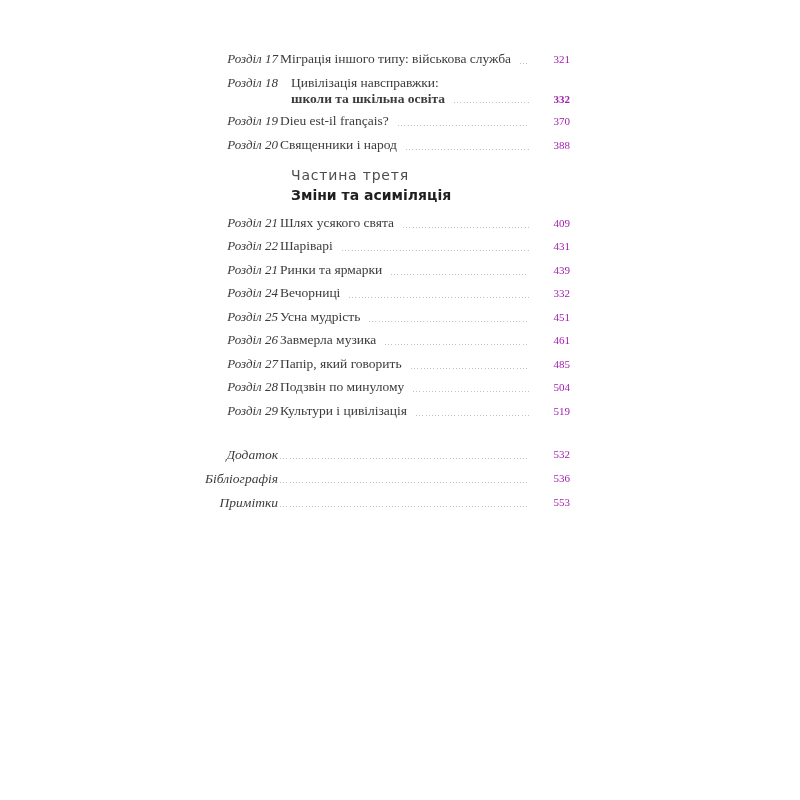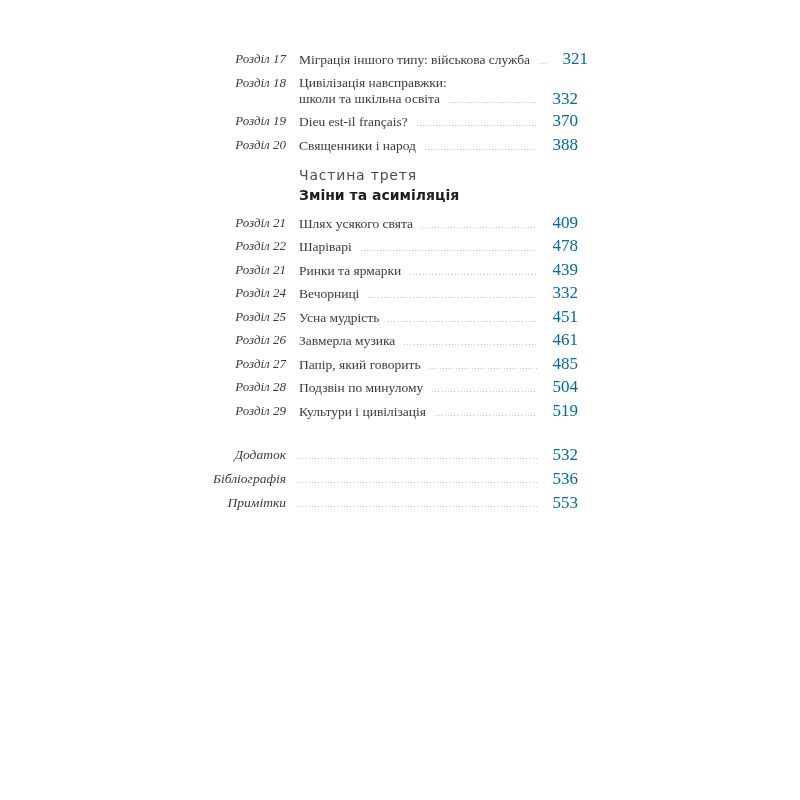--- a/index.html
+++ b/index.html
@@ -14,7 +14,7 @@
   .page { position: absolute; inset: 0; background: #ffffff; }
   .toc {
     position: absolute;
-    left: 196px;
+    left: 188px;
     top: 50px;
     width: 382px;
   }

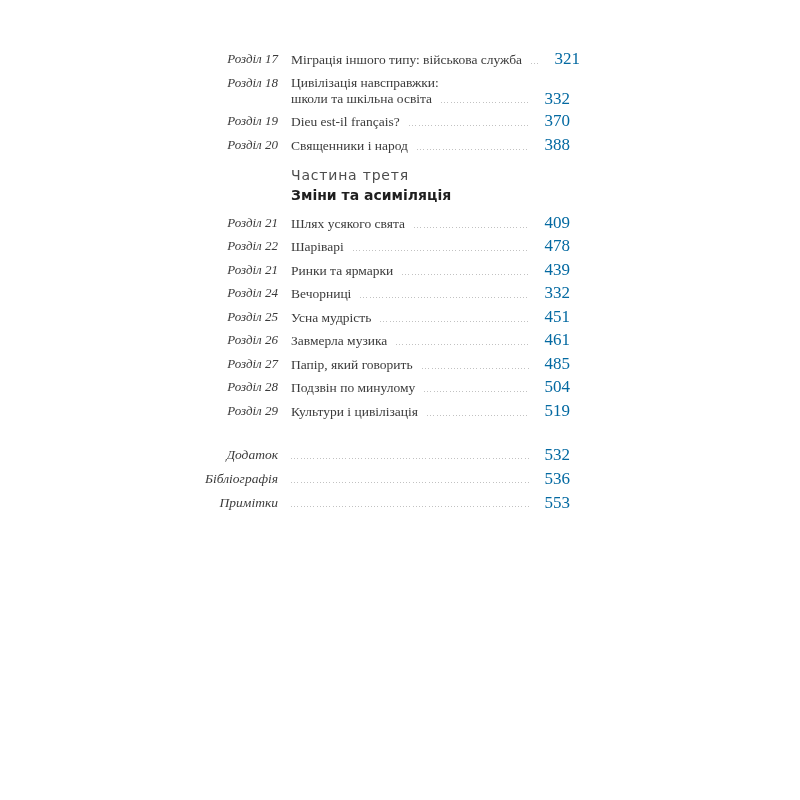--- a/index.html
+++ b/index.html
@@ -36,7 +36,7 @@
     flex: 1;
     display: flex;
     align-items: baseline;
-    margin-left: 13px;
+    margin-left: 2px;
     min-width: 0;
   }
   .entry-block {

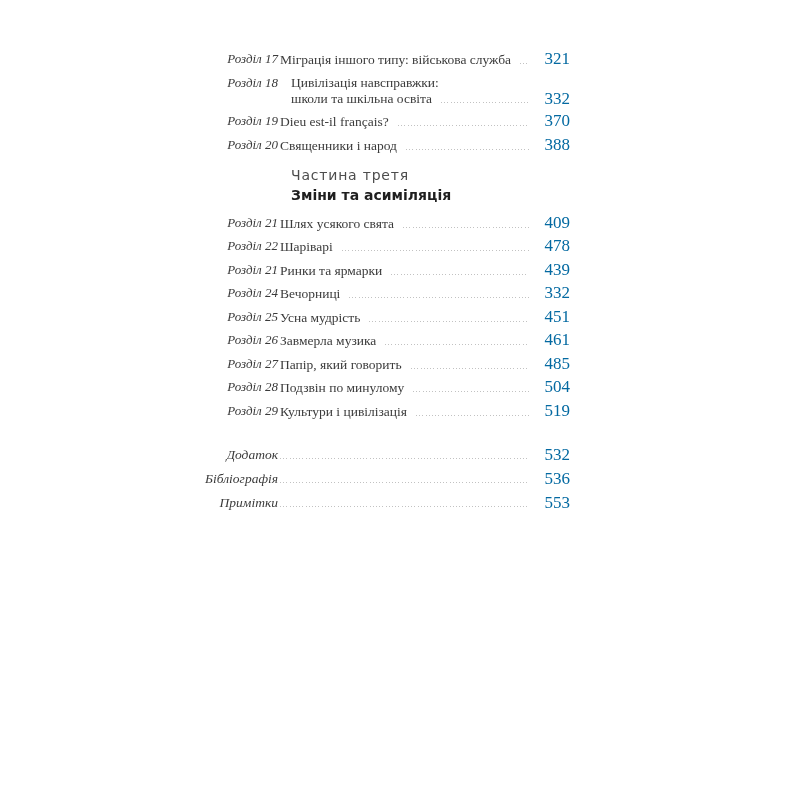--- a/index.html
+++ b/index.html
@@ -63,9 +63,9 @@
     flex: none;
     width: 34px;
     text-align: right;
-    font-size: 17px;
+    font-size: 11px;
     white-space: nowrap;
-    color: #0369a1;
+    color: #a21caf;
   }
   .part {
     margin: 14px 0 9px 103px;

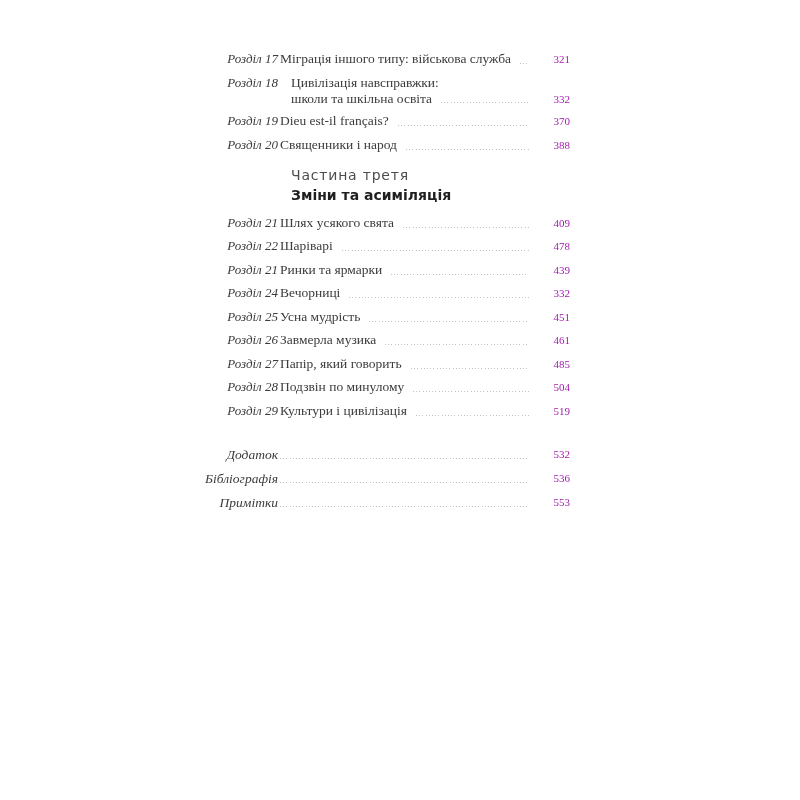--- a/index.html
+++ b/index.html
@@ -44,7 +44,7 @@
     margin-left: 13px;
     min-width: 0;
   }
-  .line2 { display: flex; align-items: flex-start; line-height: 16px; }
+  .line2 { display: flex; align-items: flex-start; line-height: 16px; font-weight: bold; }
   .title {
     font-size: 13.5px;
     white-space: nowrap;

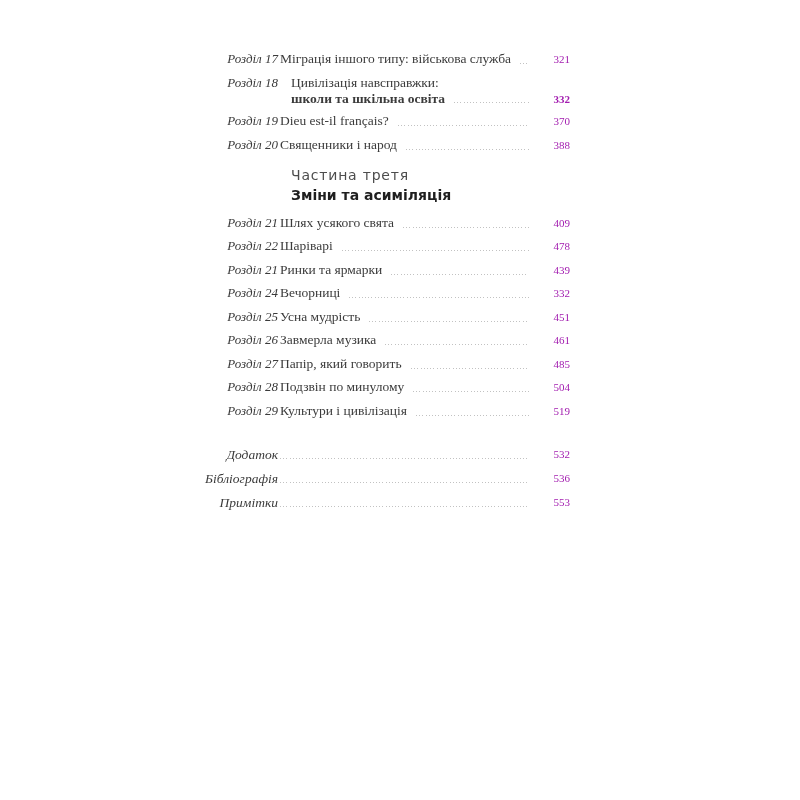--- a/index.html
+++ b/index.html
@@ -153,7 +153,7 @@
       <span class="entry">
         <span class="title">Шаріварі</span>
         <span class="dots"></span>
-        <span class="page-num">478</span>
+        <span class="page-num">431</span>
       </span>
     </div>
 

